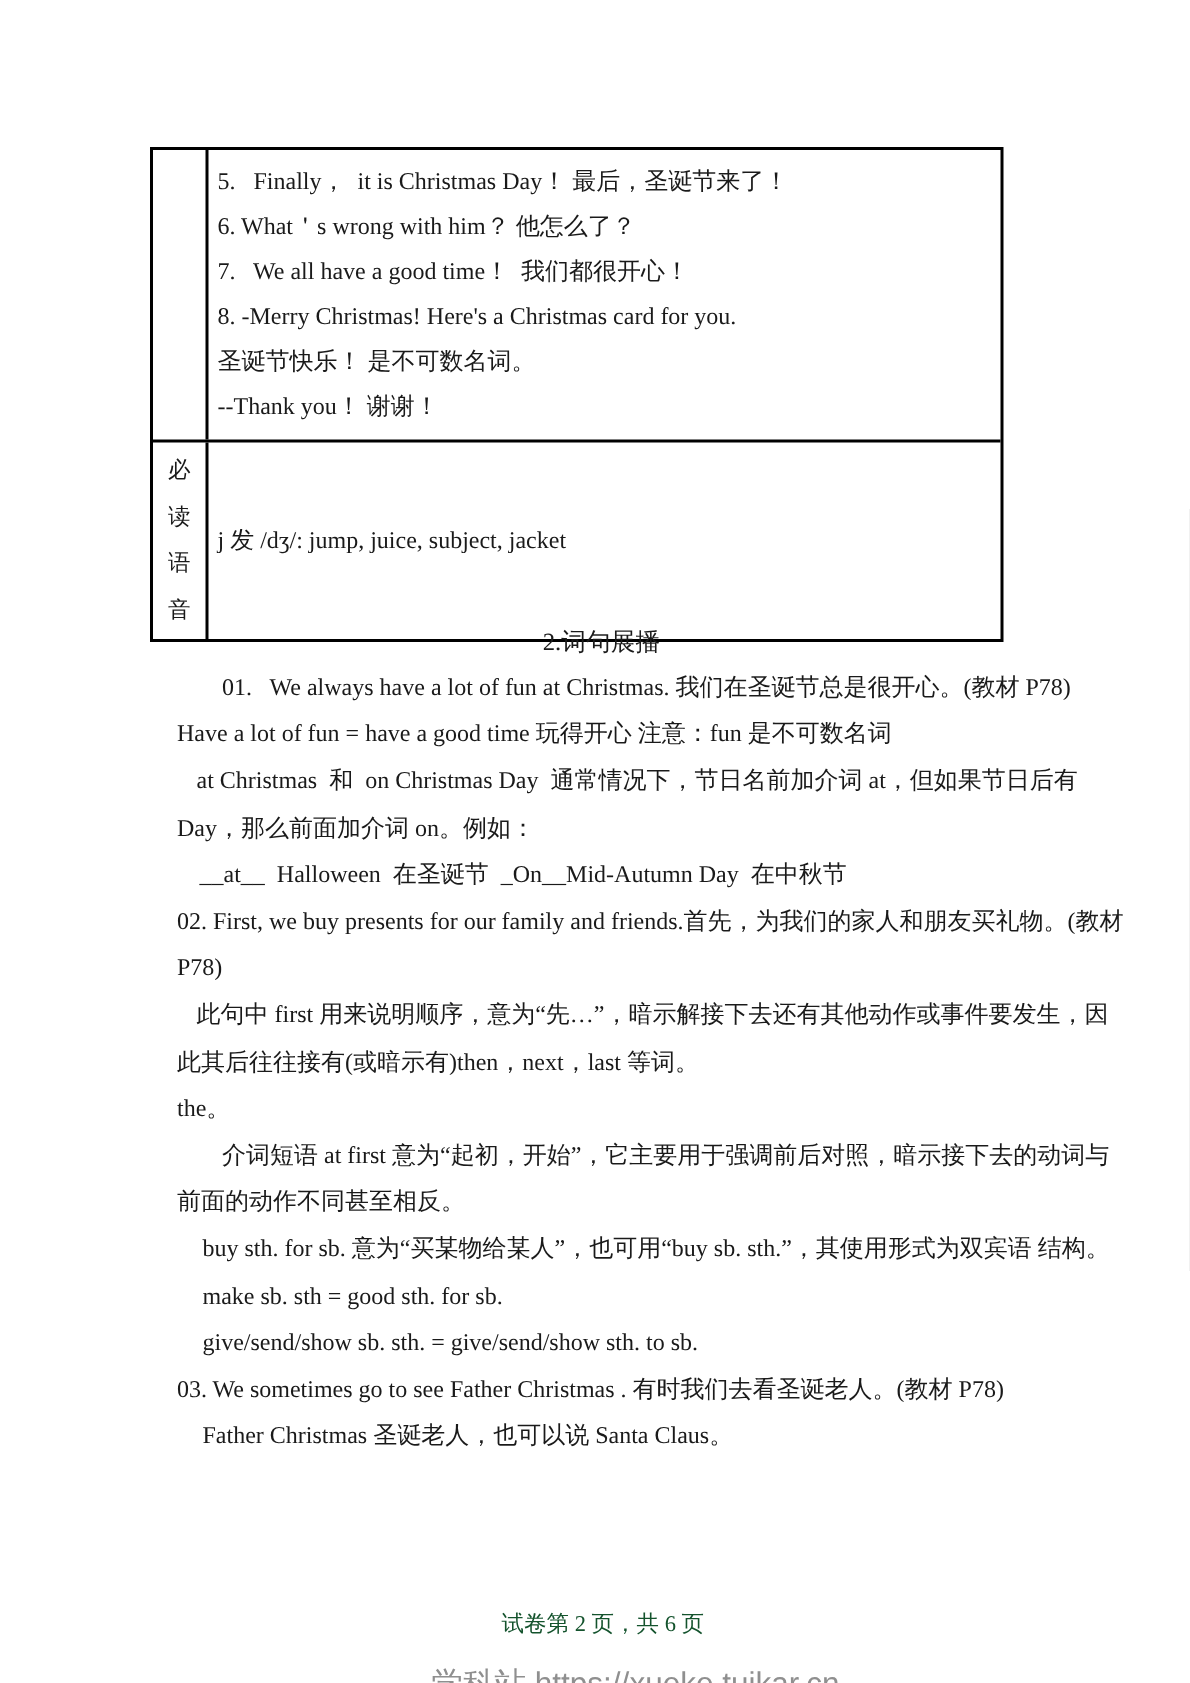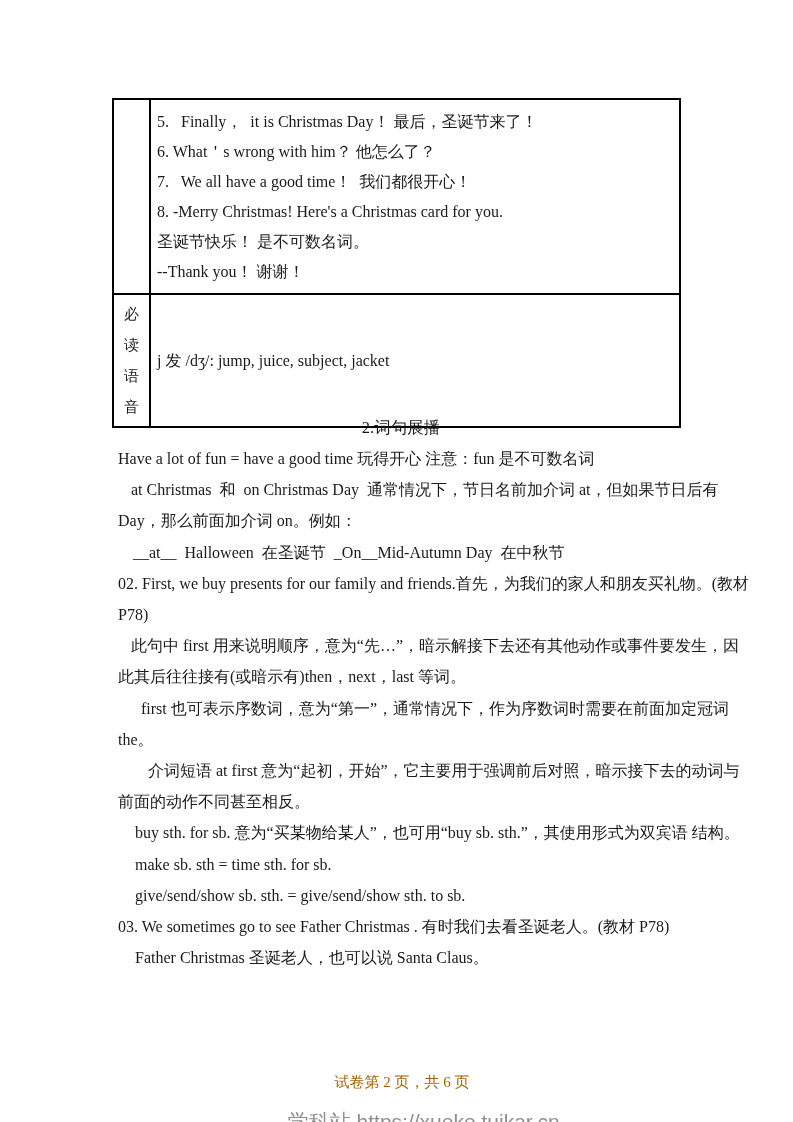--- a/index.html
+++ b/index.html
@@ -15,7 +15,7 @@
   
   .tbl {
     position: absolute;
-    left: 112px; top: 98px;
+    left: 100px; top: 98px;
     width: 565px;
     border: 2px solid #000;
   }

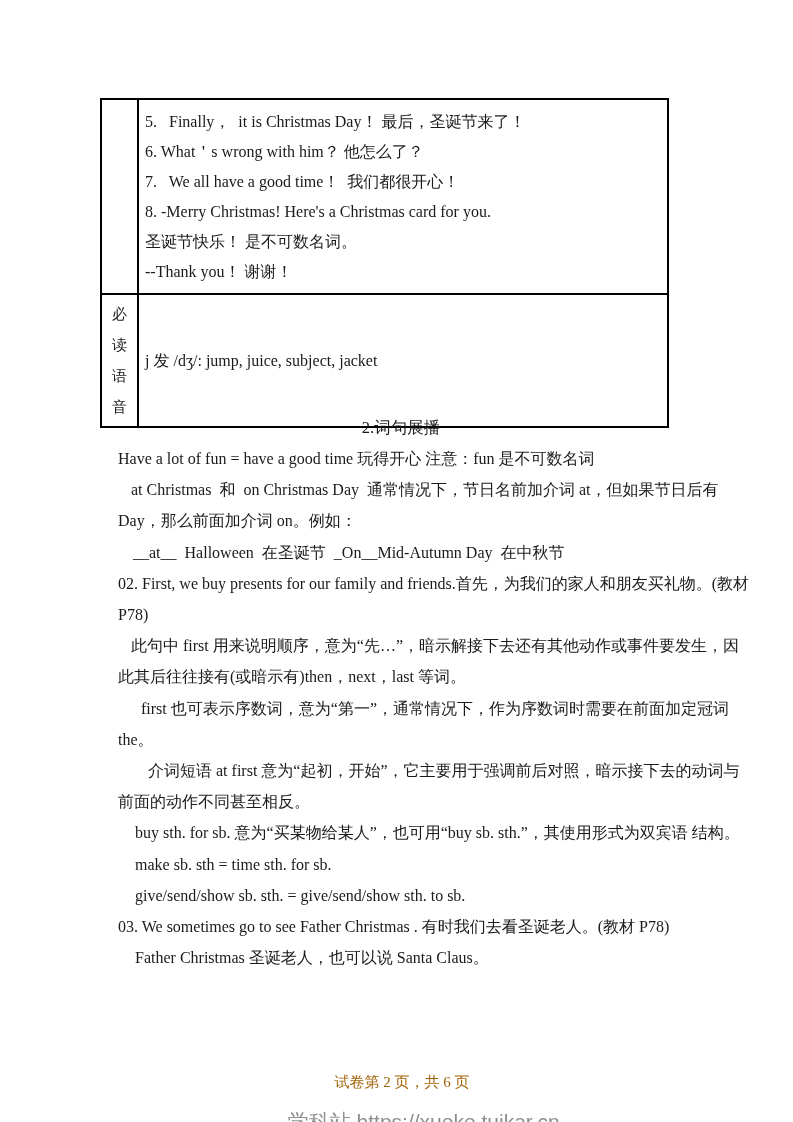--- a/index.html
+++ b/index.html
@@ -112,6 +112,7 @@
 
   <div class="section">
     <div class="heading">2.词句展播</div>
+    <div class="bline" style="padding-left:30px">01.   We always have a lot of fun at Christmas. 我们在圣诞节总是很开心。(教材 P78)</div>
     <div class="bline" style="padding-left:0">Have a lot of fun = have a good time 玩得开心 注意：fun 是不可数名词</div>
     <div class="bline" style="padding-left:13px">at Christmas  和  on Christmas Day  通常情况下，节日名前加介词 at，但如果节日后有</div>
     <div class="bline" style="padding-left:0">Day，那么前面加介词 on。例如：</div>

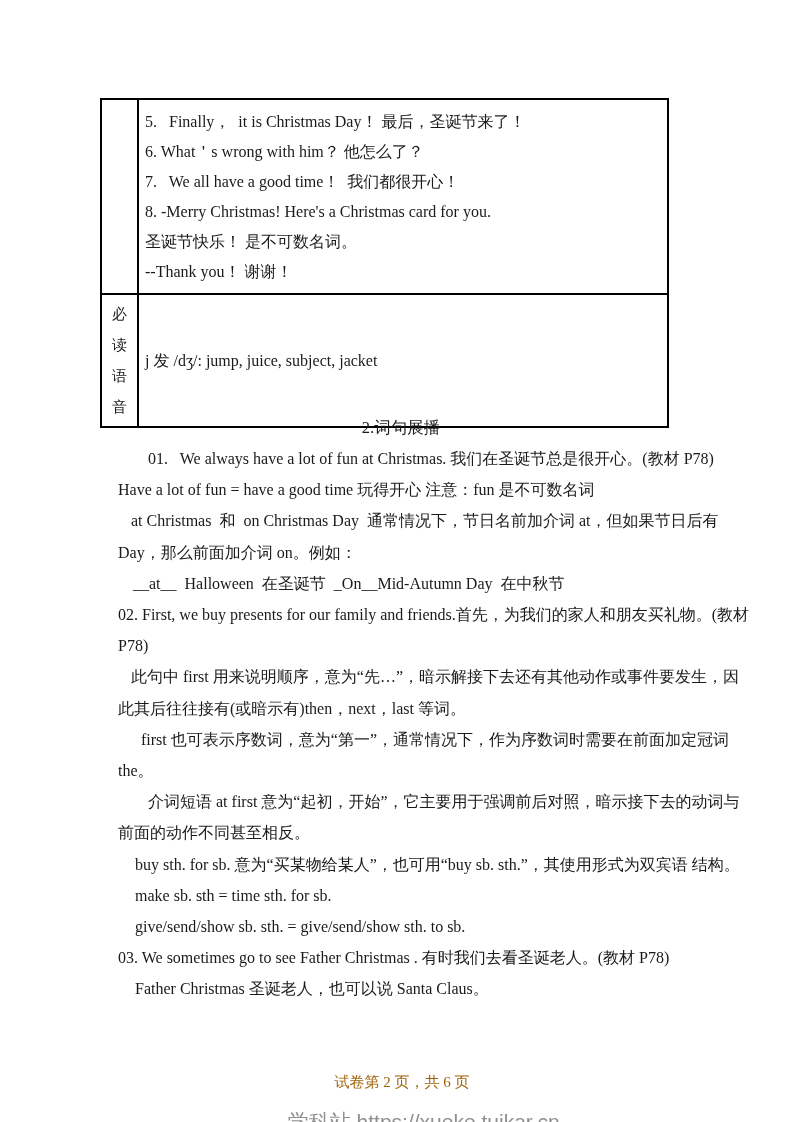--- a/index.html
+++ b/index.html
@@ -121,7 +121,6 @@
     <div class="bline" style="padding-left:0">P78)</div>
     <div class="bline" style="padding-left:13px">此句中 first 用来说明顺序，意为“先…”，暗示解接下去还有其他动作或事件要发生，因</div>
     <div class="bline" style="padding-left:0">此其后往往接有(或暗示有)then，next，last 等词。</div>
-    <div class="bline" style="padding-left:23px">first 也可表示序数词，意为“第一”，通常情况下，作为序数词时需要在前面加定冠词</div>
     <div class="bline" style="padding-left:0">the。</div>
     <div class="bline" style="padding-left:30px">介词短语 at first 意为“起初，开始”，它主要用于强调前后对照，暗示接下去的动词与</div>
     <div class="bline" style="padding-left:0">前面的动作不同甚至相反。</div>

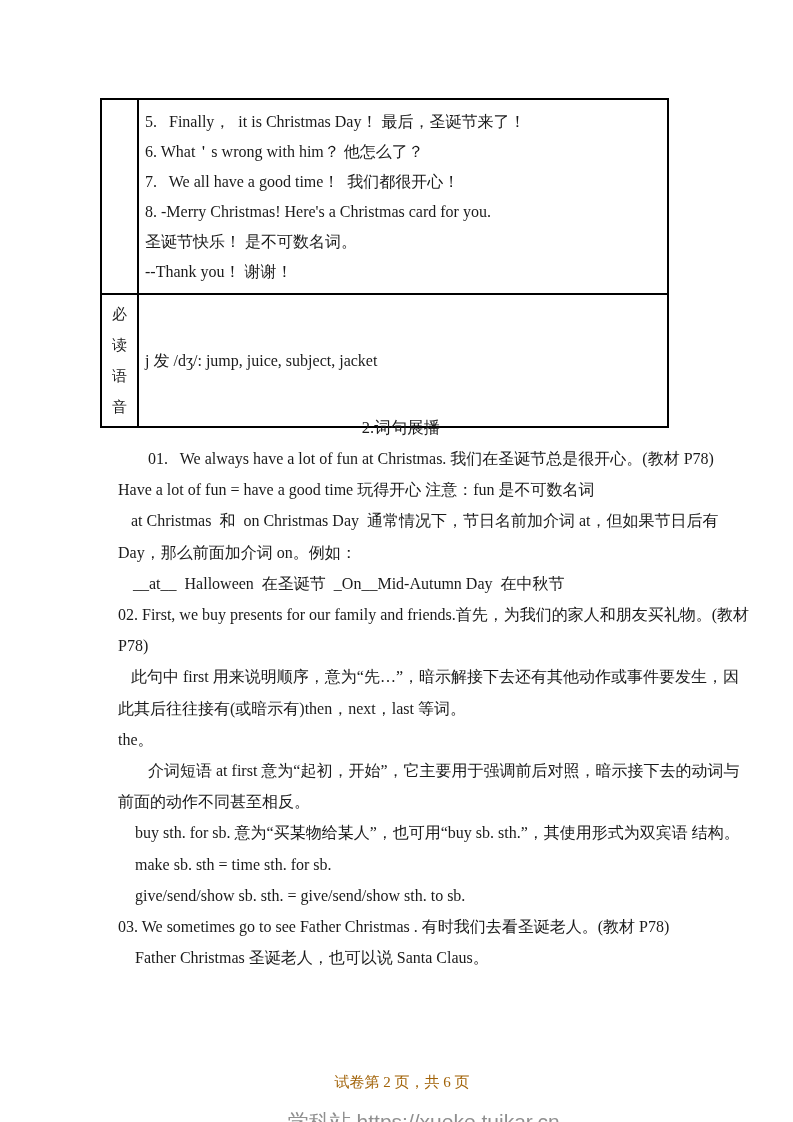--- a/index.html
+++ b/index.html
@@ -125,7 +125,7 @@
     <div class="bline" style="padding-left:30px">介词短语 at first 意为“起初，开始”，它主要用于强调前后对照，暗示接下去的动词与</div>
     <div class="bline" style="padding-left:0">前面的动作不同甚至相反。</div>
     <div class="bline" style="padding-left:17px">buy sth. for sb. 意为“买某物给某人”，也可用“buy sb. sth.”，其使用形式为双宾语 结构。</div>
-    <div class="bline" style="padding-left:17px">make sb. sth = time sth. for sb.</div>
+    <div class="bline" style="padding-left:17px">make sb. sth = good sth. for sb.</div>
     <div class="bline" style="padding-left:17px">give/send/show sb. sth. = give/send/show sth. to sb.</div>
     <div class="bline" style="padding-left:0">03. We sometimes go to see Father Christmas . 有时我们去看圣诞老人。(教材 P78)</div>
     <div class="bline" style="padding-left:17px">Father Christmas 圣诞老人，也可以说 Santa Claus。</div>

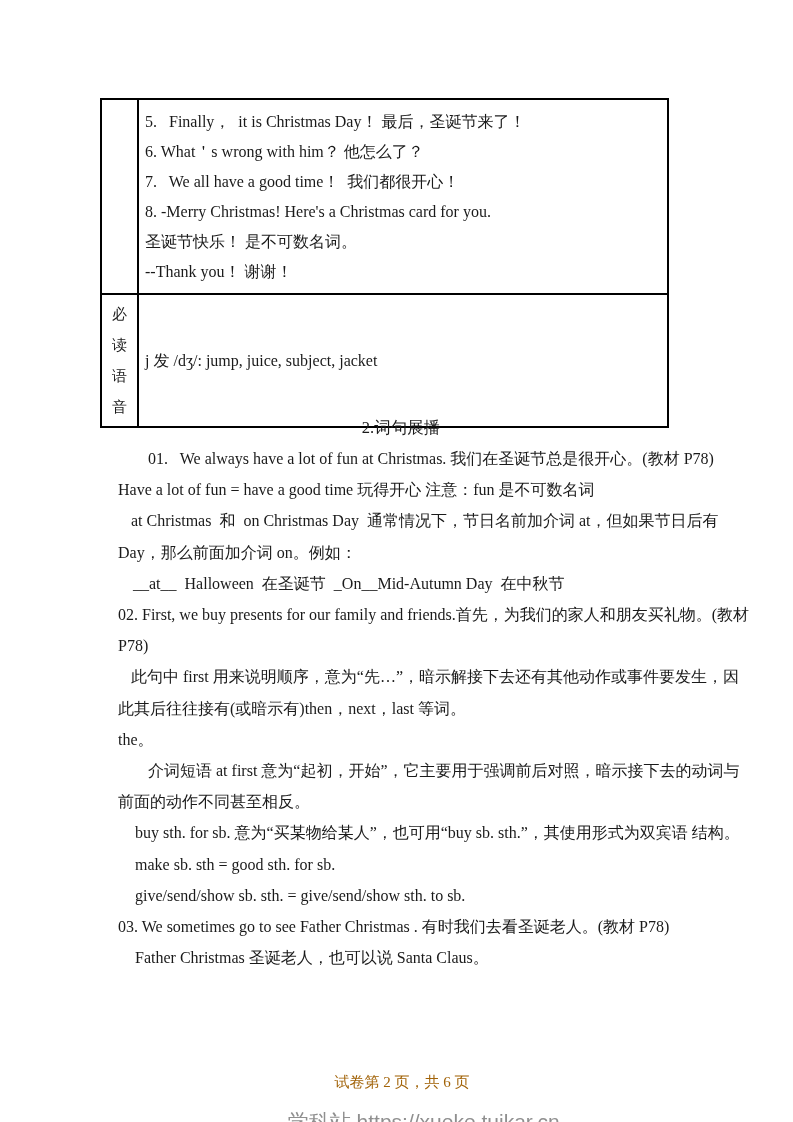--- a/index.html
+++ b/index.html
@@ -75,7 +75,7 @@
     left: 50%;
     transform: translateX(-46%);
     font-size: 15px;
-    color: #a16207;
+    color: #14532d;
     white-space: pre;
     text-align: center;
   }

